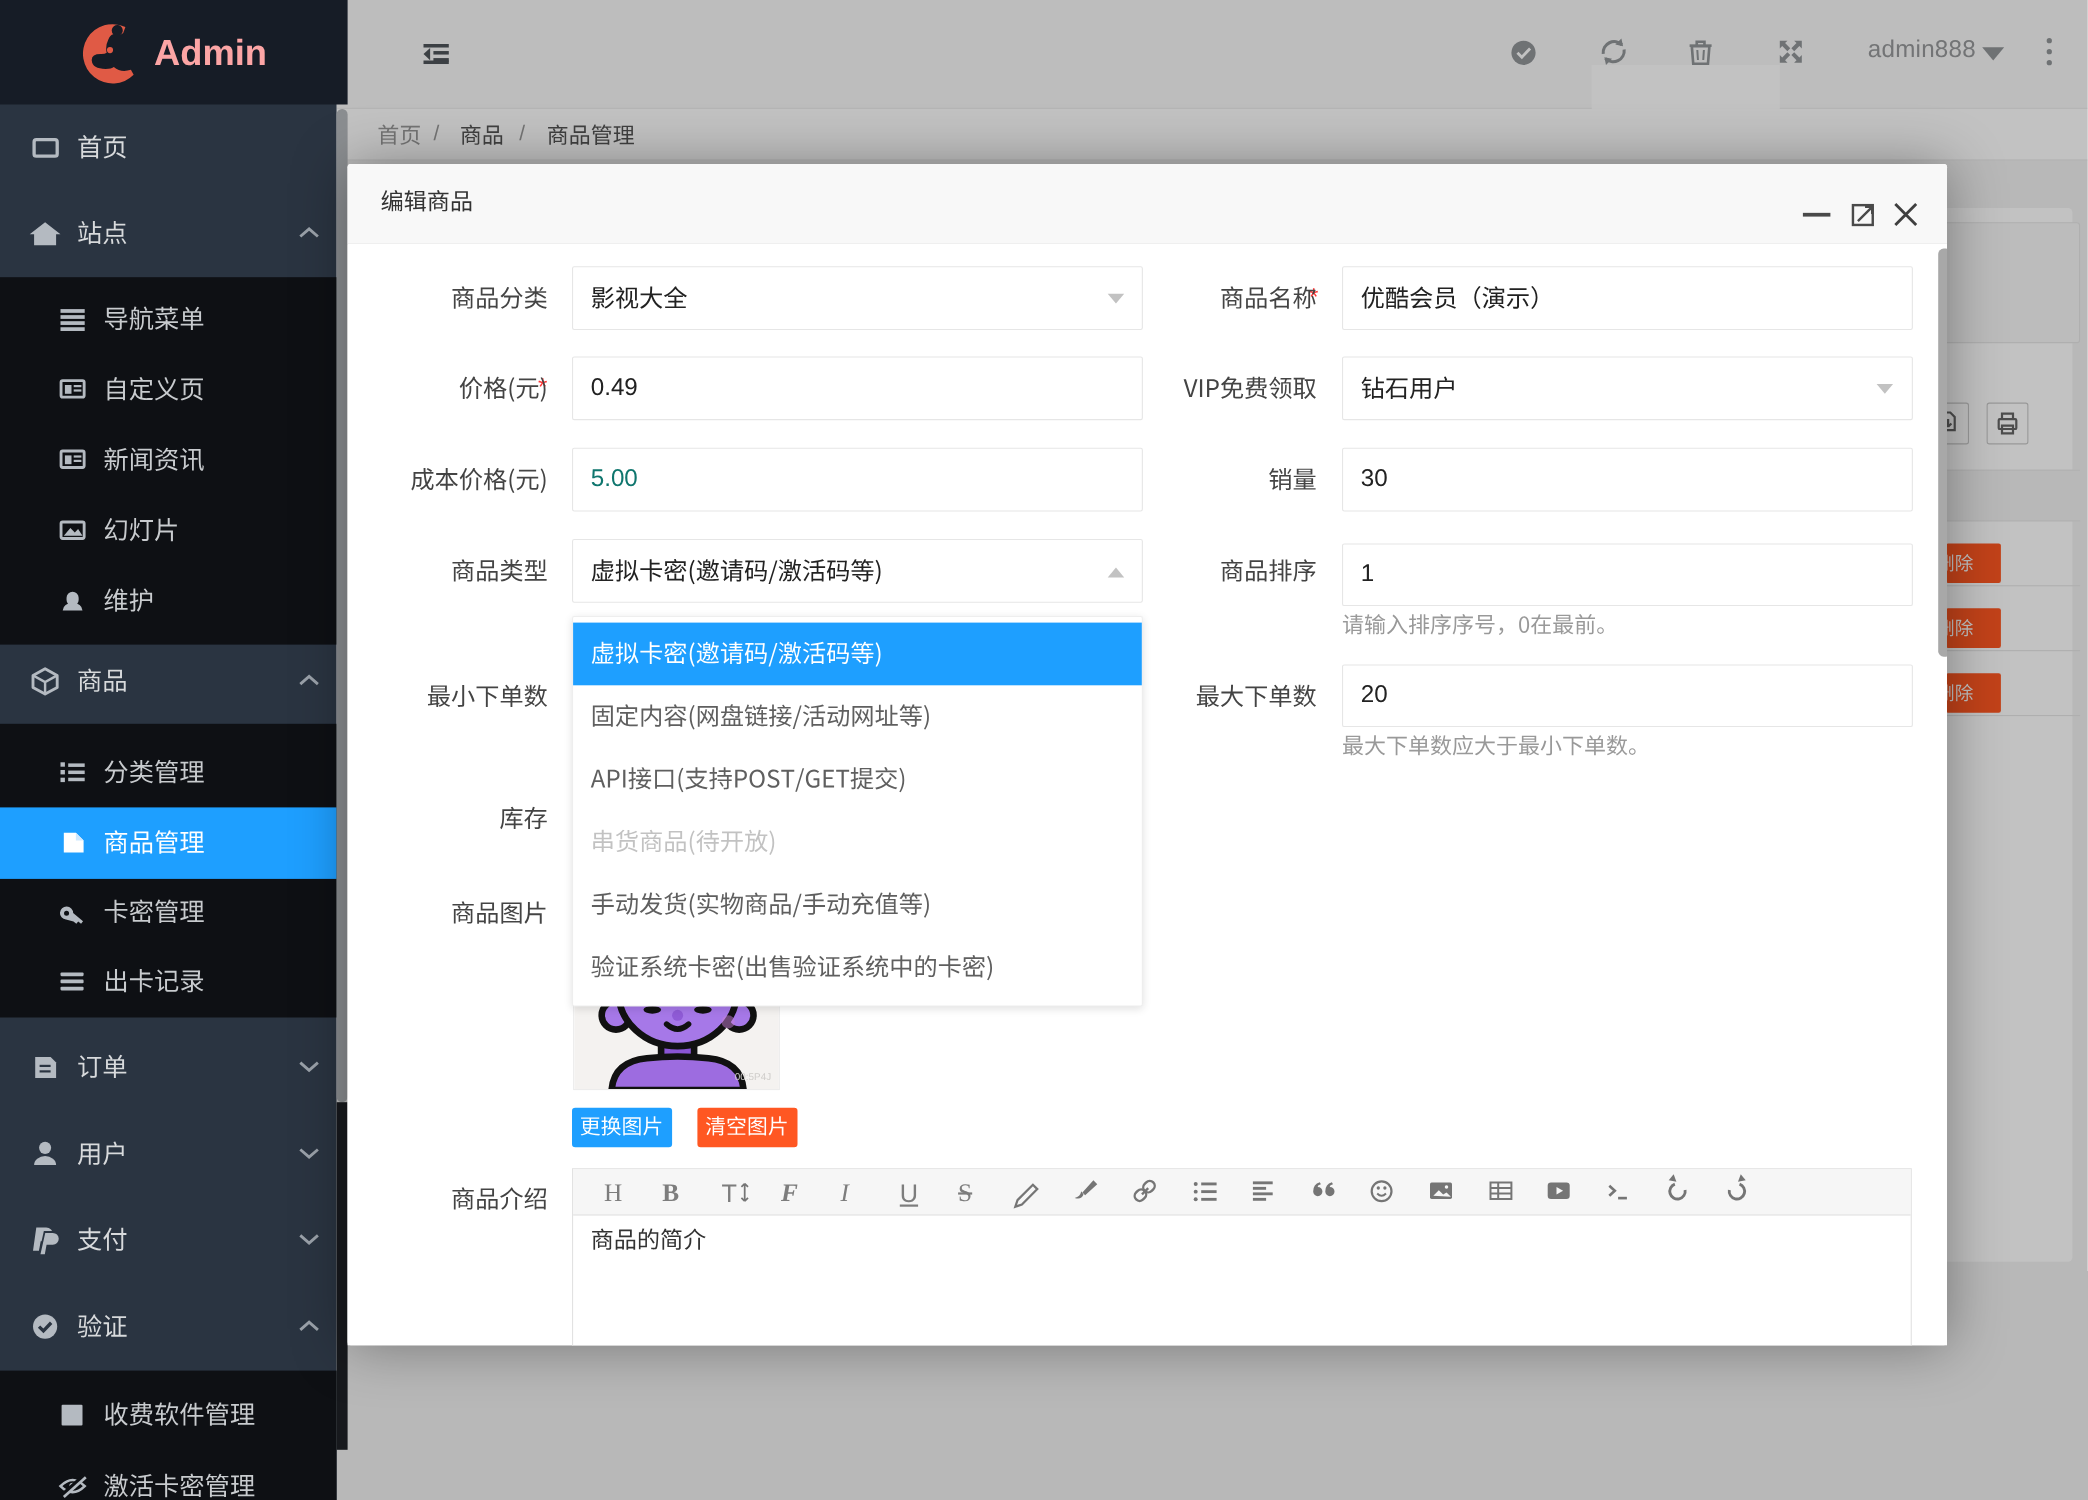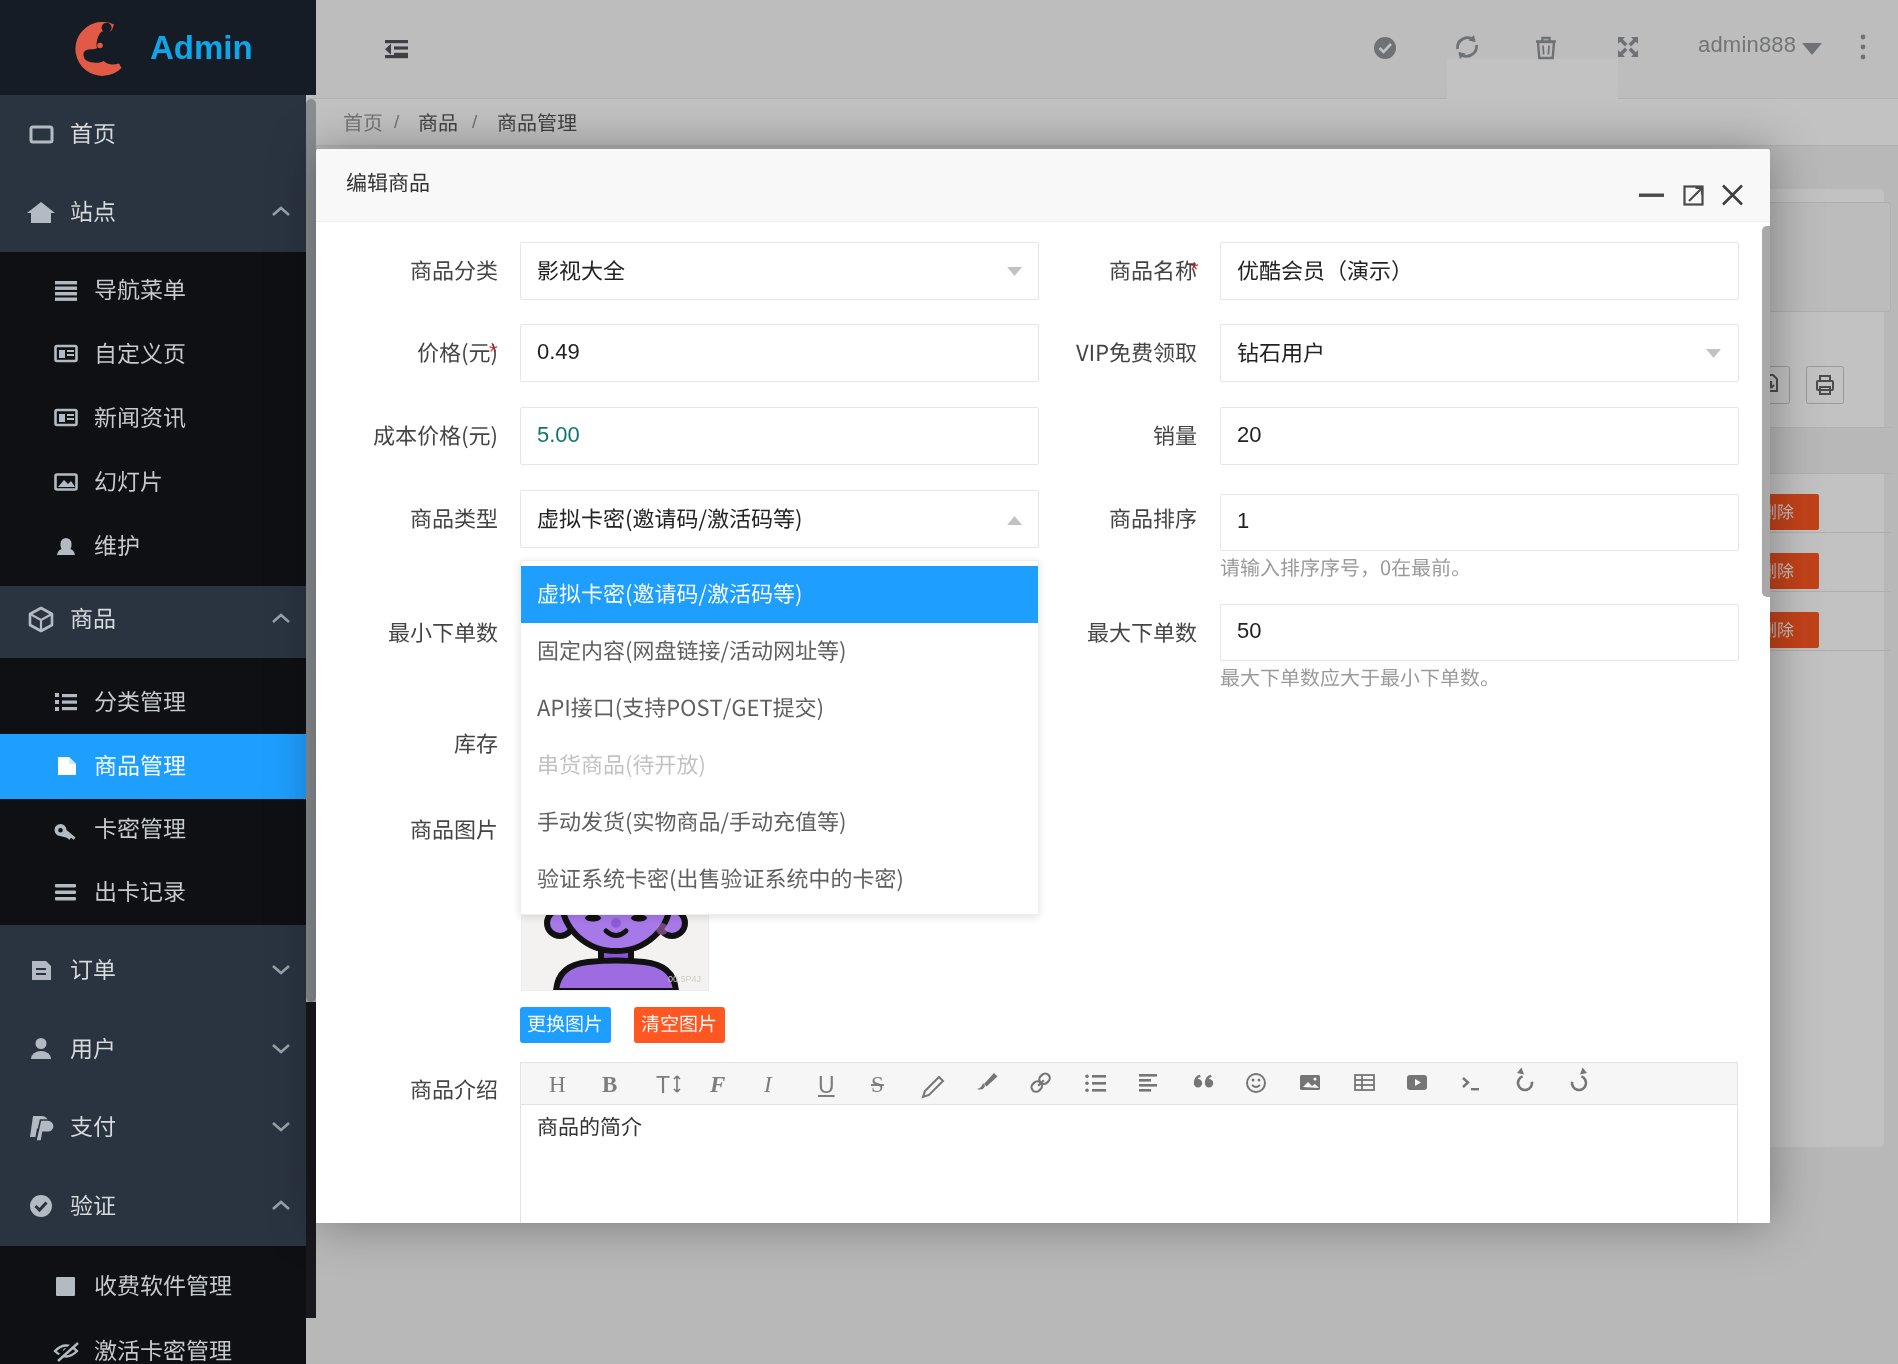--- a/index.html
+++ b/index.html
@@ -261,7 +261,7 @@
         <path d="M40 2.5 A27 27 0 1 0 47.5 46 L45 41.5 Q36 44.5 29.5 39 Q27.5 40.8 22 40.8 Q10 40.3 9.5 33.5 Q8.5 27 18 27.2 Q21.5 27.2 23 26 Q21.5 20 24.5 14 Q26 9.8 29 9.2 A5 5 0 1 1 34.8 10.2 L38 8 Z" fill="#e05a45"></path>
         <circle cx="26" cy="23.5" r="2.8" fill="#e05a45"></circle>
       </svg>
-<div class="abs" style="left:150px;top:29px;font-size:33px;font-weight:bold;color:#0ea5e9">Admin</div>
+<div class="abs" style="left:140px;top:29px;font-size:33px;font-weight:bold;color:#fca5a5">Admin</div>
 </div>
 <div class="abs" style="left:306px;top:99px;width:10px;height:903px;background:#8b8e91;border-radius:5px;z-index:21"></div>
 <div class="abs" style="left:306px;top:1002px;width:10px;height:316px;background:#17191d;z-index:21"></div>

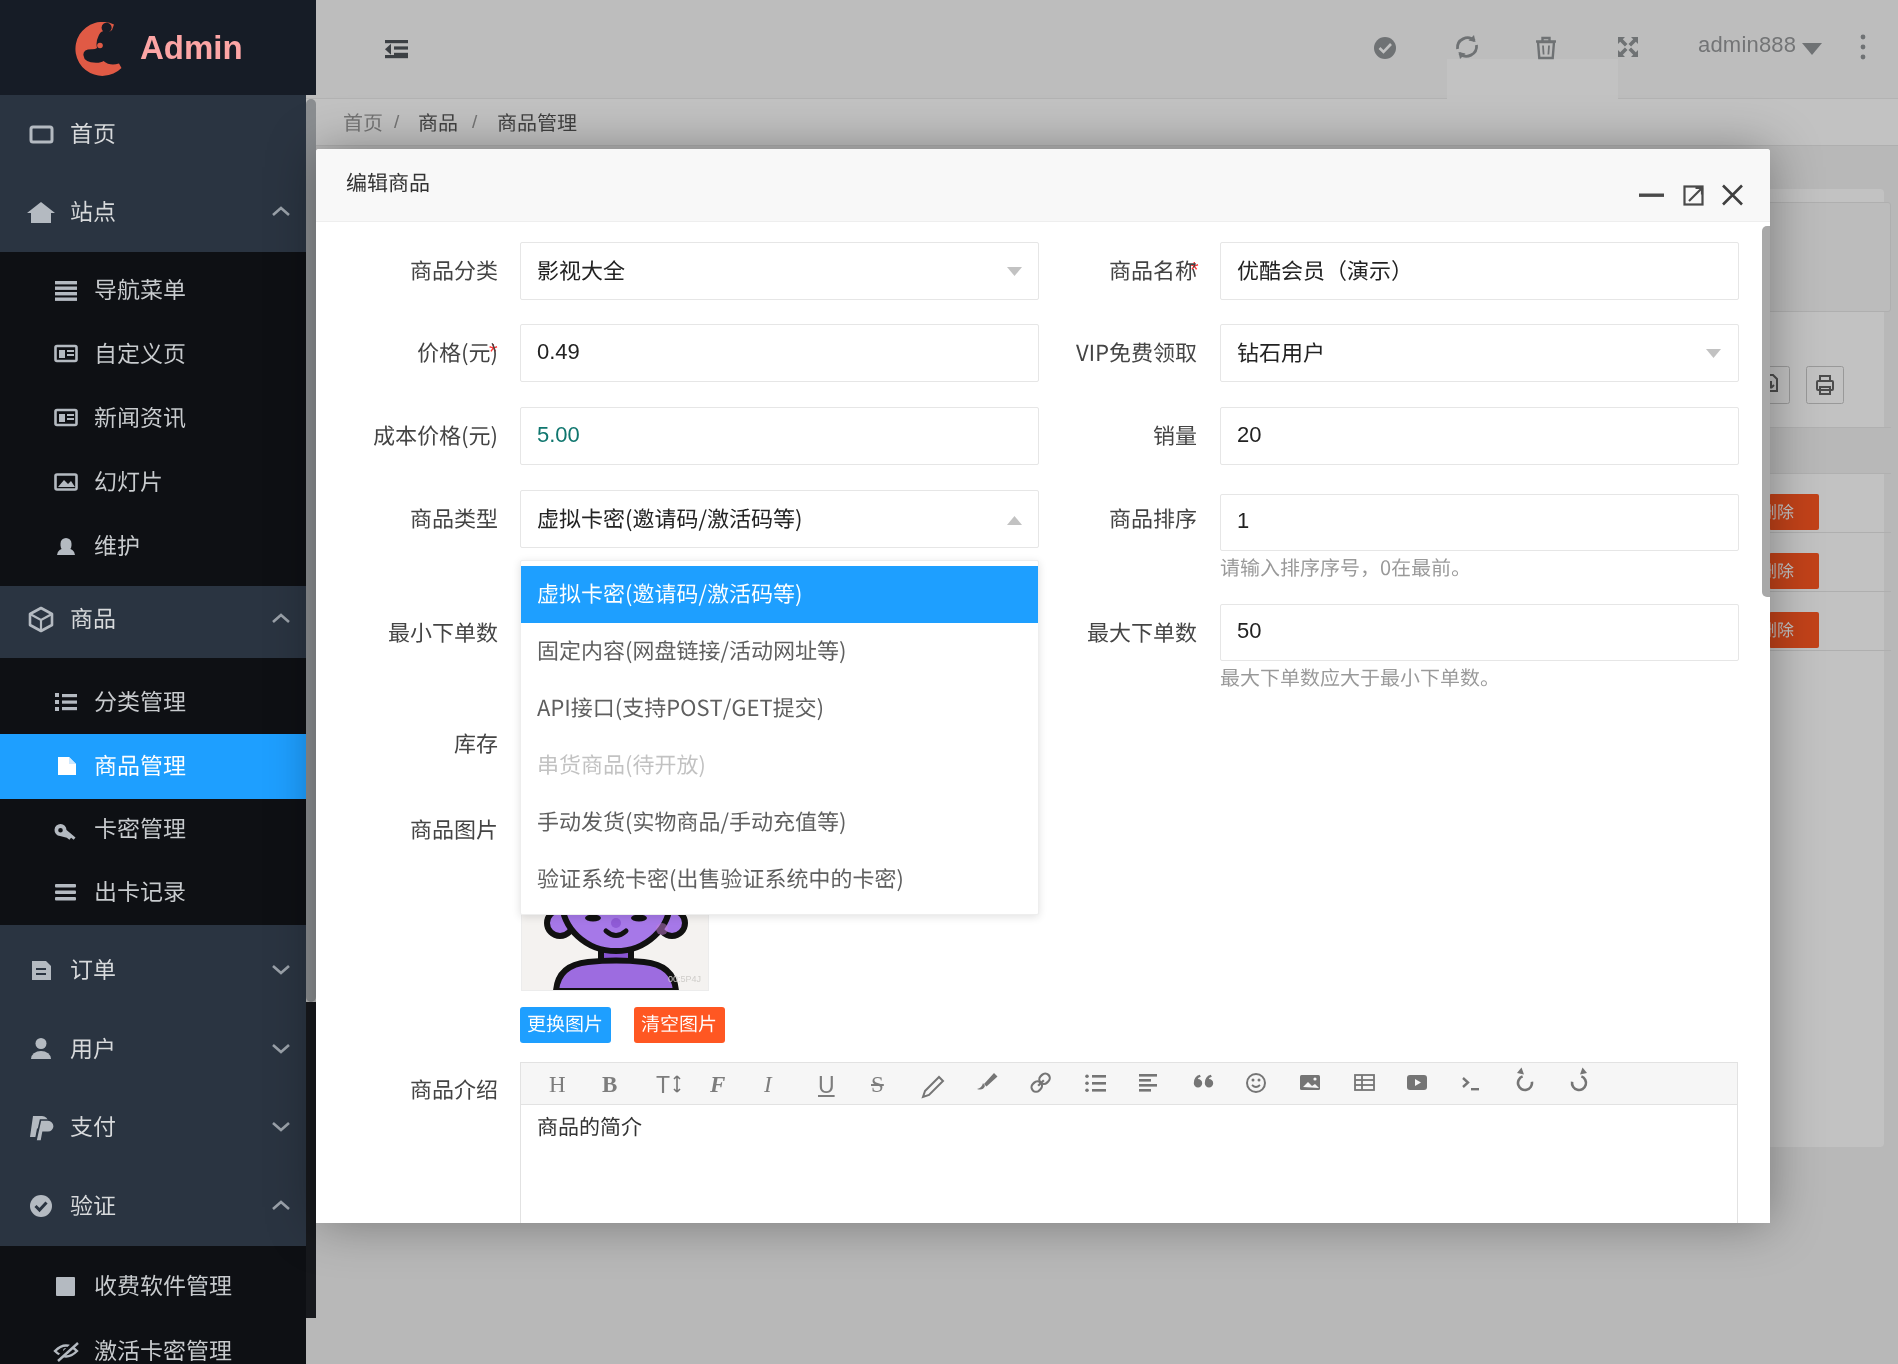--- a/index.html
+++ b/index.html
@@ -429,7 +429,7 @@
 <div class="inp" style="left:904px;top:382px;width:519px;height:57px"></div>
 <div class="abs" style="left:221px;top:117px;font-size:22px;color:#222">0.49</div>
 <div class="abs" style="left:221px;top:200px;font-size:22px;color:#0f766e">5.00</div>
-<div class="abs" style="left:921px;top:200px;font-size:22px;color:#222">20</div>
+<div class="abs" style="left:921px;top:200px;font-size:22px;color:#222">30</div>
 <div class="abs" style="left:921px;top:286px;font-size:22px;color:#222">1</div>
 <div class="abs" style="left:921px;top:396px;font-size:22px;color:#222">50</div>
 <div class="abs" style="left:173px;top:117px;font-size:22px;color:#f33">*</div>

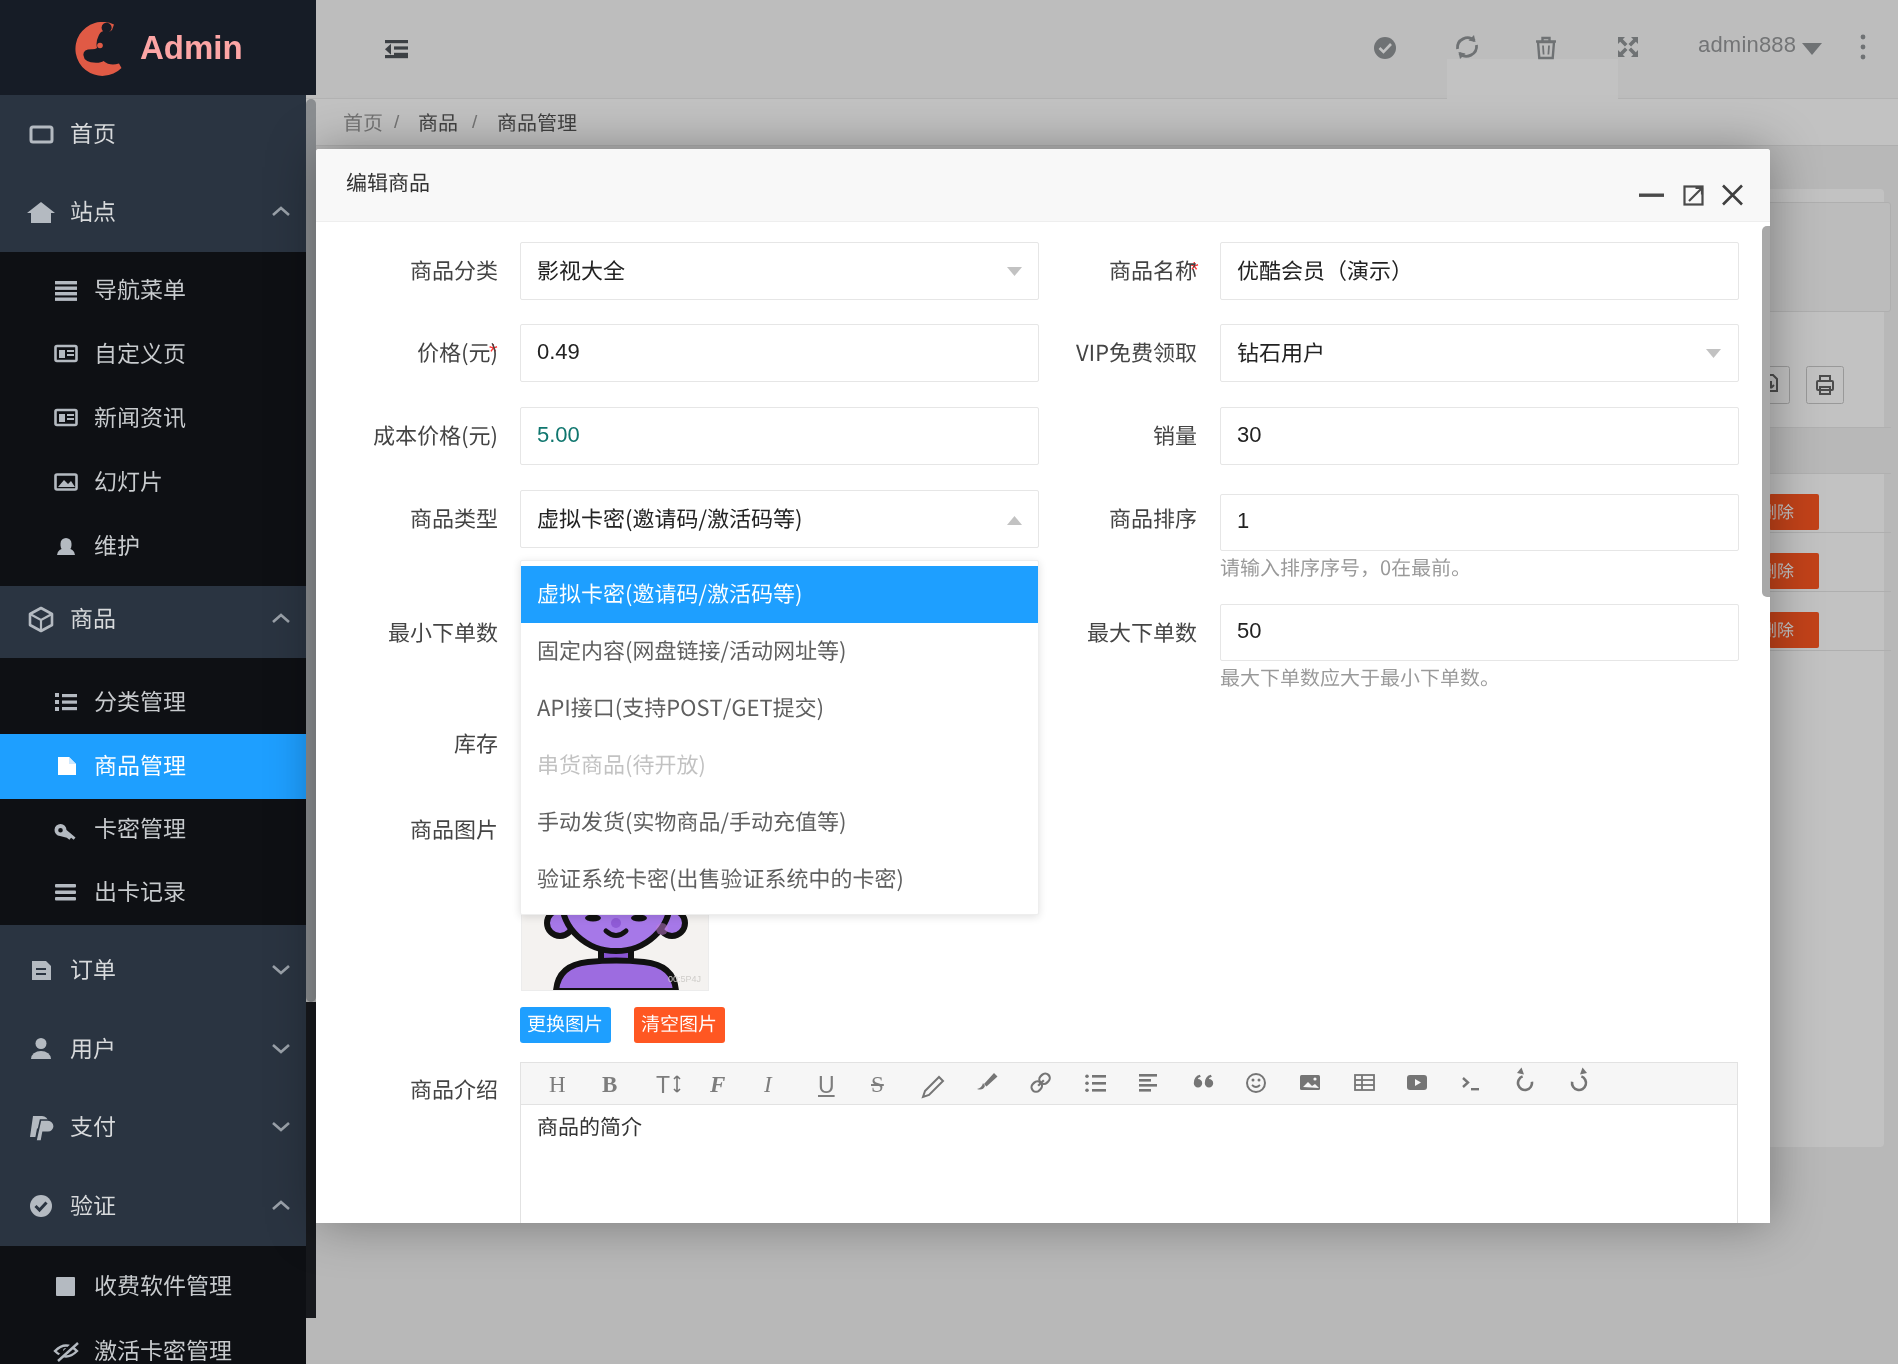--- a/index.html
+++ b/index.html
@@ -431,7 +431,7 @@
 <div class="abs" style="left:221px;top:200px;font-size:22px;color:#0f766e">5.00</div>
 <div class="abs" style="left:921px;top:200px;font-size:22px;color:#222">30</div>
 <div class="abs" style="left:921px;top:286px;font-size:22px;color:#222">1</div>
-<div class="abs" style="left:921px;top:396px;font-size:22px;color:#222">50</div>
+<div class="abs" style="left:921px;top:396px;font-size:22px;color:#222">20</div>
 <div class="abs" style="left:173px;top:117px;font-size:22px;color:#f33">*</div>
 <div class="abs" style="left:874px;top:35px;font-size:22px;color:#f33">*</div>
 <div class="abs" style="left:205px;top:598px;width:188px;height:171px;border:1px solid #ececec;overflow:hidden">

